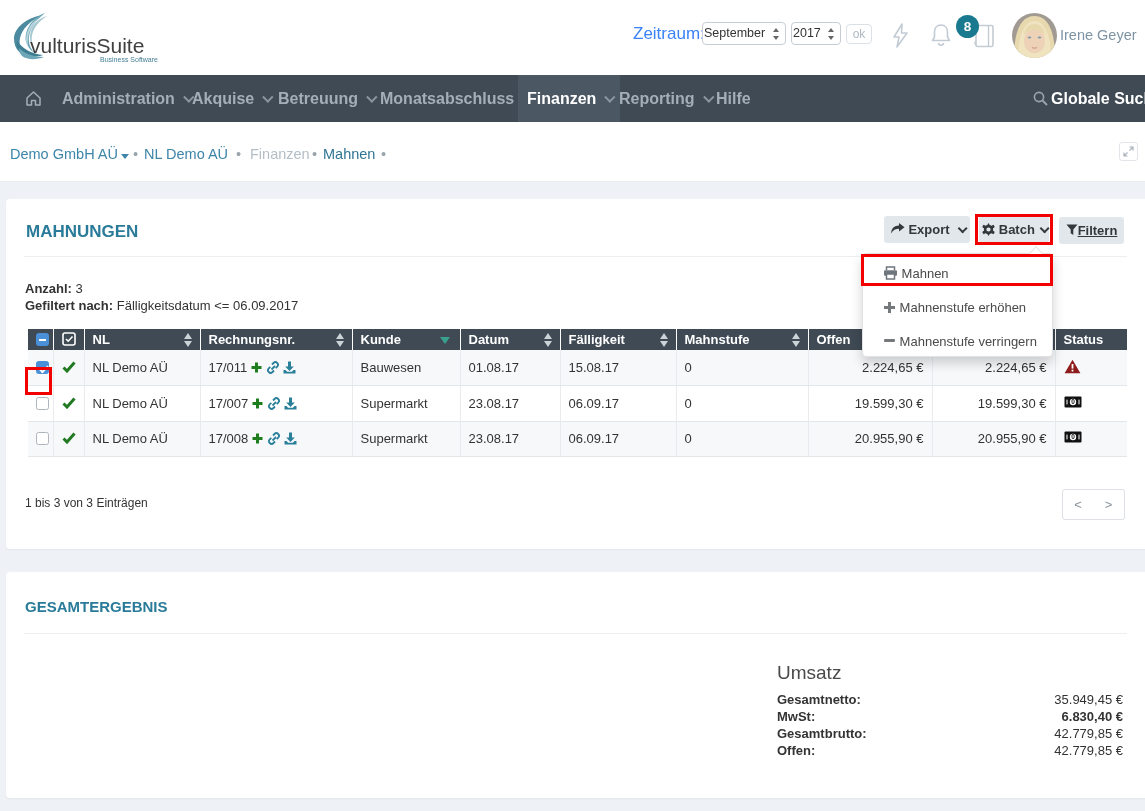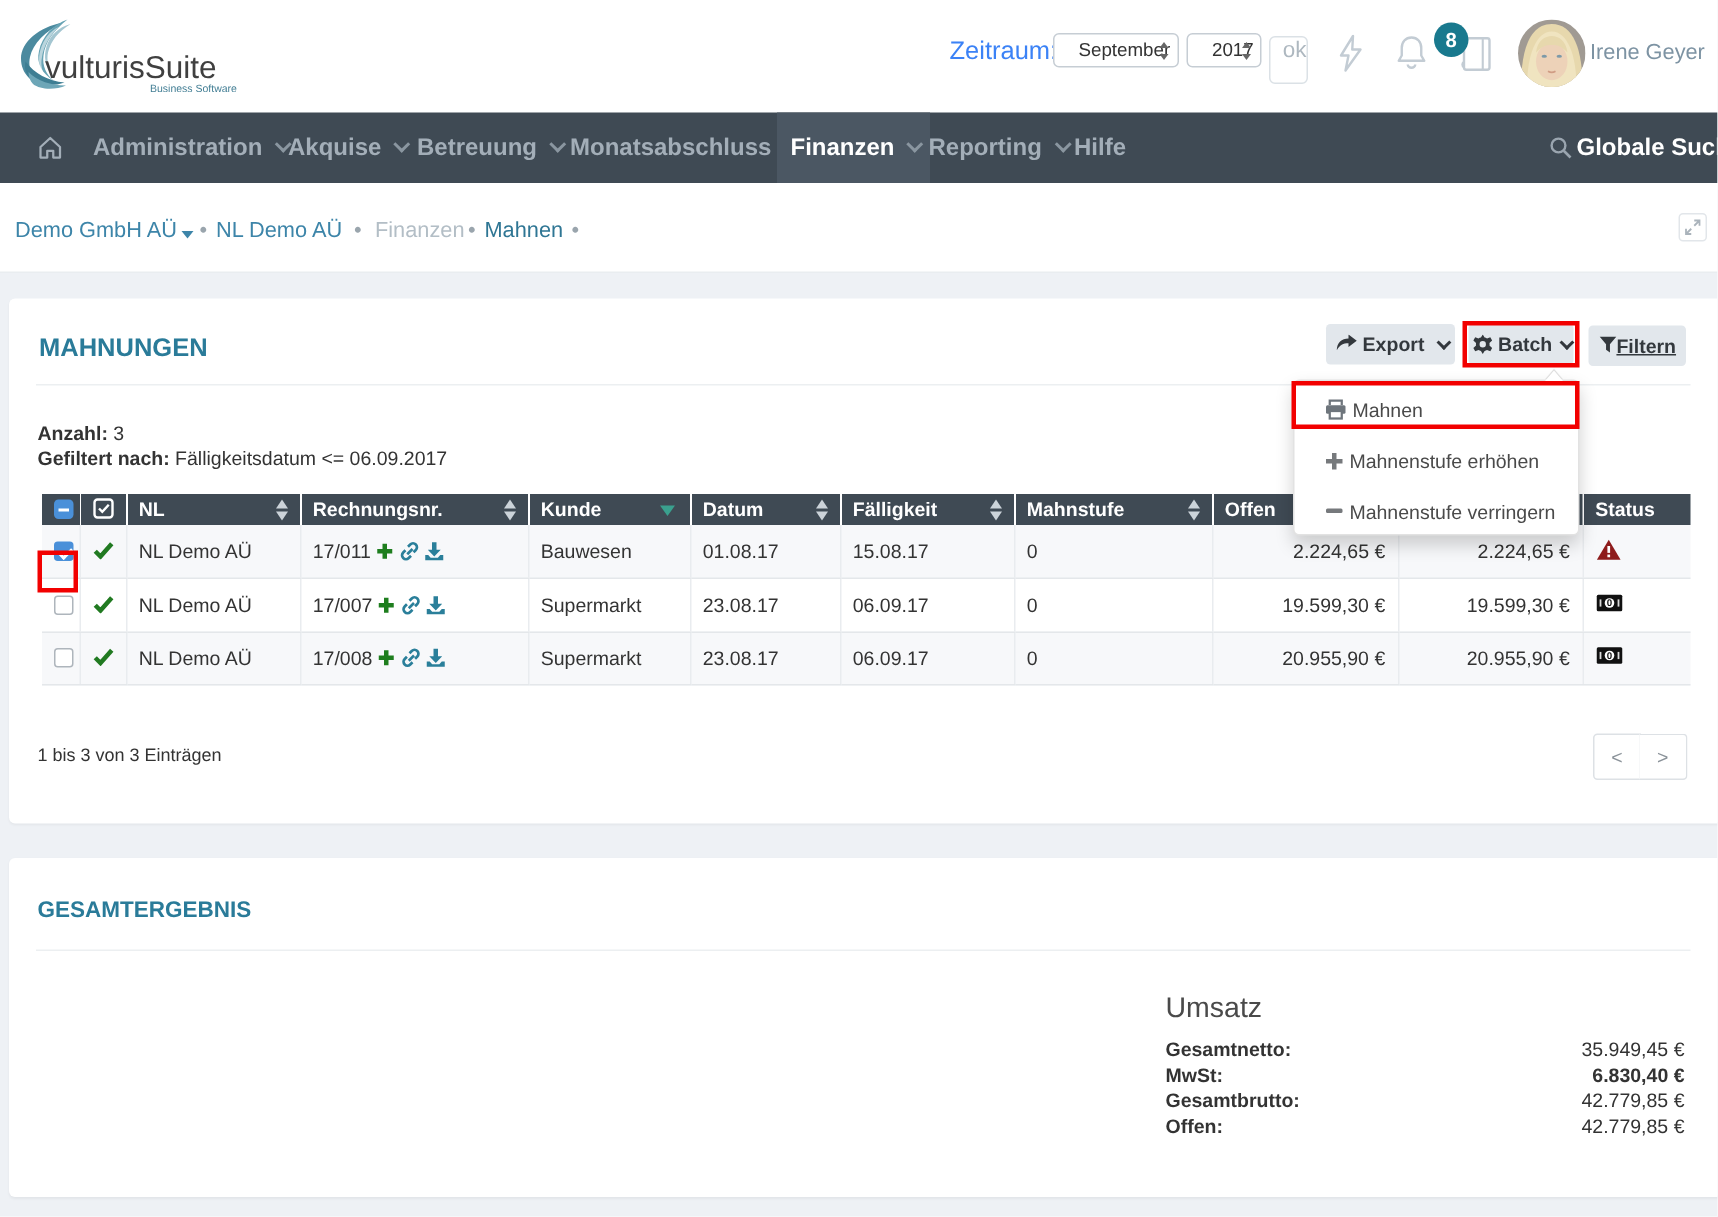--- a/index.html
+++ b/index.html
@@ -11,7 +11,7 @@
   
   #topbar { position:absolute; left:0; top:0; width:1145px; height:75px; background:#fff; }
 
-  .sel { height:23px; border:1px solid #c6cdd4; border-radius:4px; background:#fff; font-size:12.5px; color:#333; line-height:21px; padding-left:16px; }
+  .sel { height:23px; border:1px solid #c6cdd4; border-radius:4px; background:#fff; font-size:12.5px; color:#333; line-height:21px; padding-left:1px; }
   .selarr { position:absolute; right:5px; top:4px; width:7px; height:14px; }
   .selarr .su, .selarr .sd { position:absolute; left:0; width:0; height:0; border-left:3.5px solid transparent; border-right:3.5px solid transparent; }
   .selarr .su { top:1px; border-bottom:4.5px solid #666; }

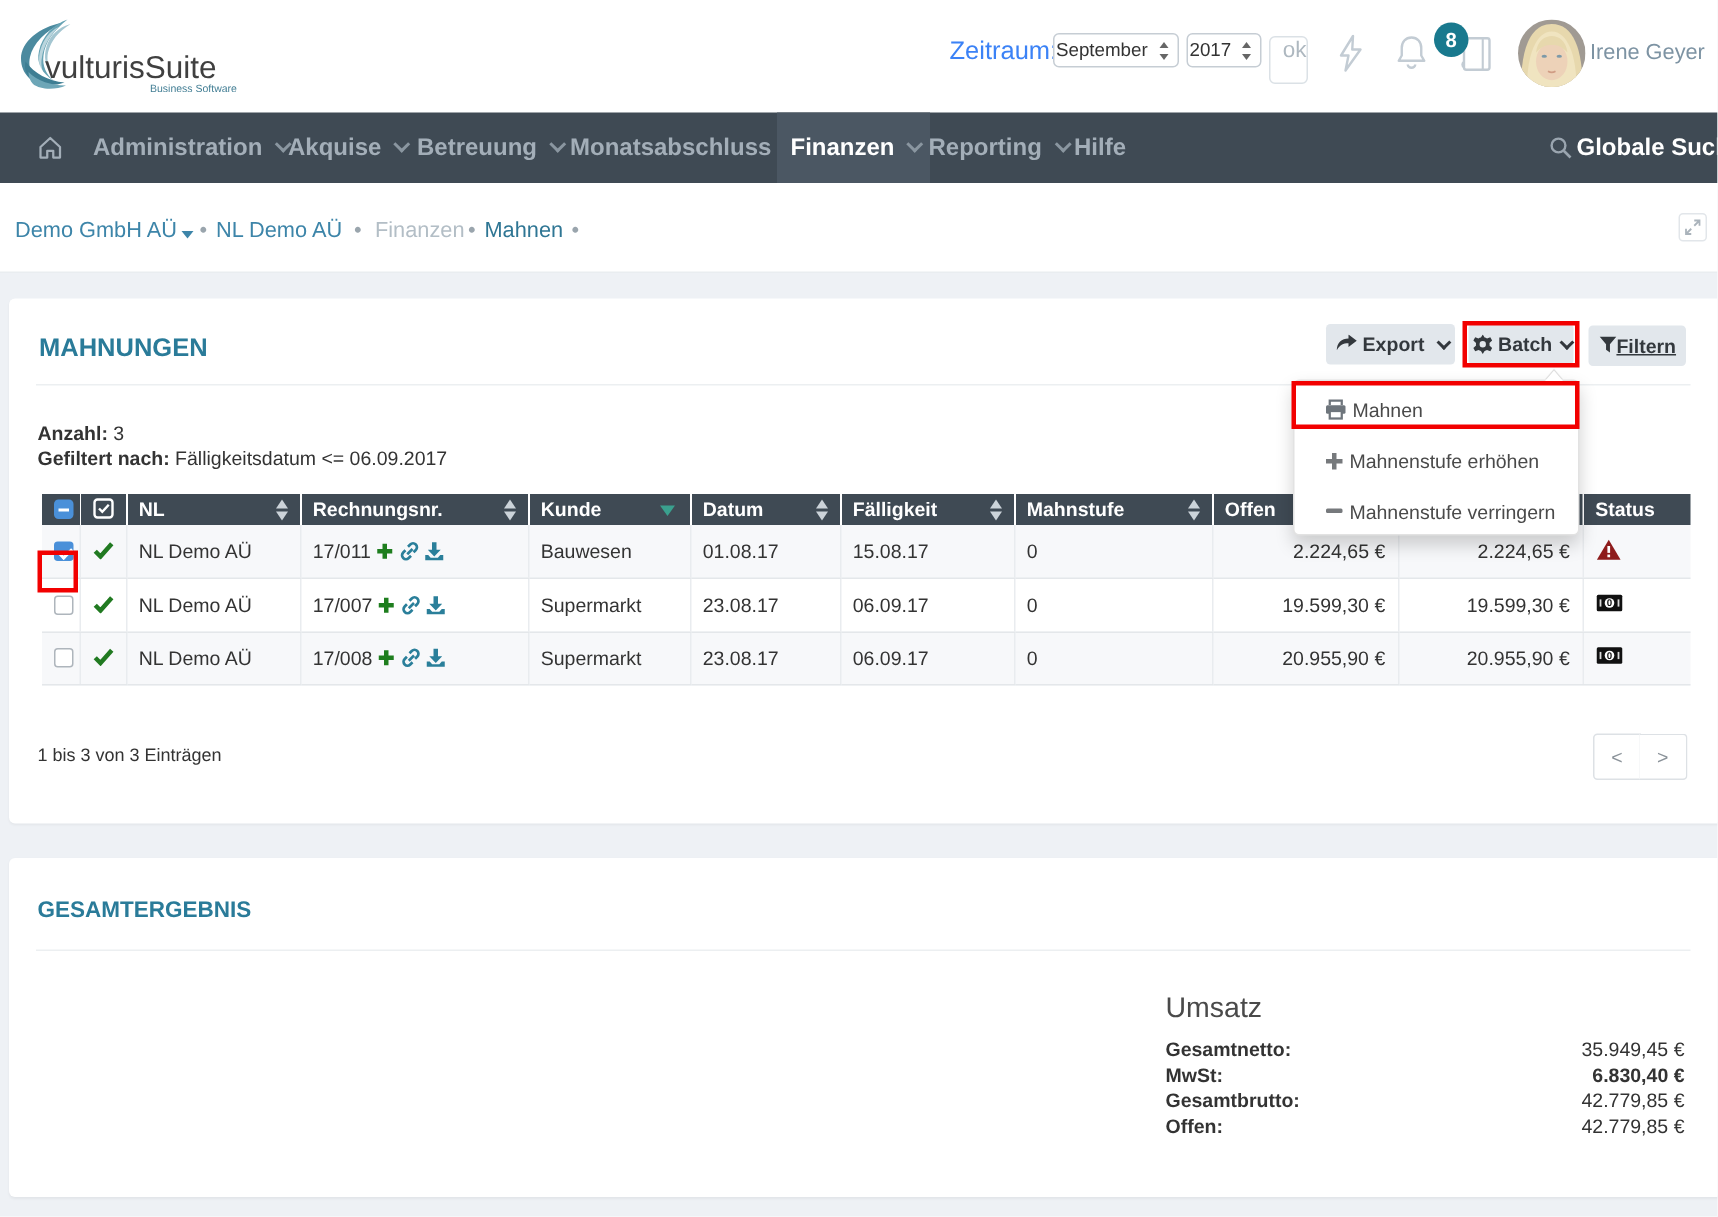--- a/index.html
+++ b/index.html
@@ -93,7 +93,7 @@
         <i class="su"></i>
         <i class="sd"></i>
       </span></div>
-  <div class="abs" style="left:846px; top:24px; width:26px; height:32px; border:1px solid #dbe1e6; border-radius:4px; color:#aeb8c0; font-size:15px; text-align:right; line-height:18px;">ok</div>
+  <div class="abs" style="left:846px; top:24px; width:26px; height:20px; border:1px solid #dbe1e6; border-radius:4px; color:#aeb8c0; font-size:12px; text-align:center; line-height:18px;">ok</div>
 
   <svg class="abs" style="left:891px; top:23px;" width="19" height="25" viewBox="0 0 19 25">
     <path d="M11,1 L3,14 L8,14 L6,24 L16,10 L10.5,10 Z" fill="none" stroke="#c3ccd4" stroke-width="1.6" stroke-linejoin="round"></path>

